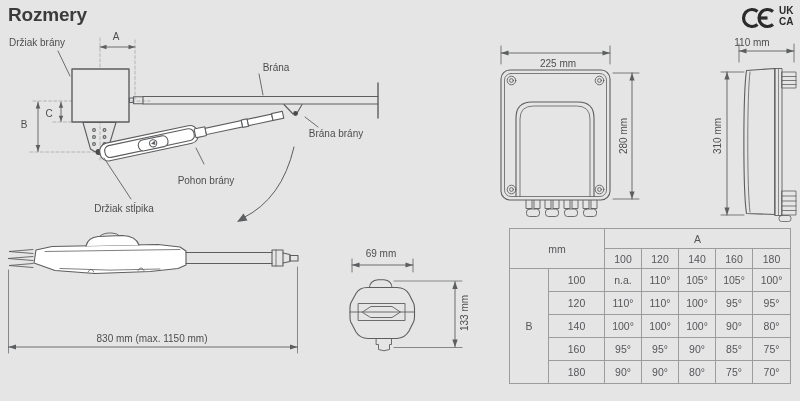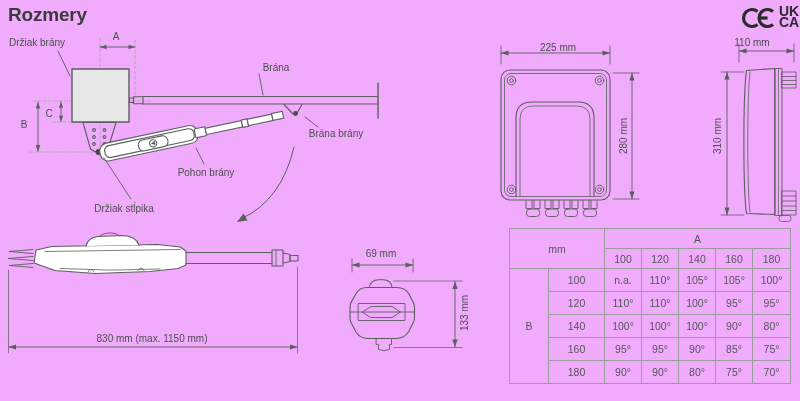--- a/index.html
+++ b/index.html
@@ -3,7 +3,7 @@
 <meta charset="utf-8">
 <style>
   html,body{margin:0;padding:0;background:#fff;}
-  .page{position:relative;width:800px;height:401px;background:#f0abfc;overflow:hidden;
+  .page{position:relative;width:800px;height:401px;background:#e5e5e5;overflow:hidden;
         font-family:"Liberation Sans",sans-serif;}
   .title{position:absolute;left:8px;top:4px;font-size:19px;font-weight:bold;color:#3b3b3b;letter-spacing:-0.2px;}
   .lbl{position:absolute;font-size:10px;color:#4e4e50;white-space:nowrap;transform:translate(-50%,-50%);}

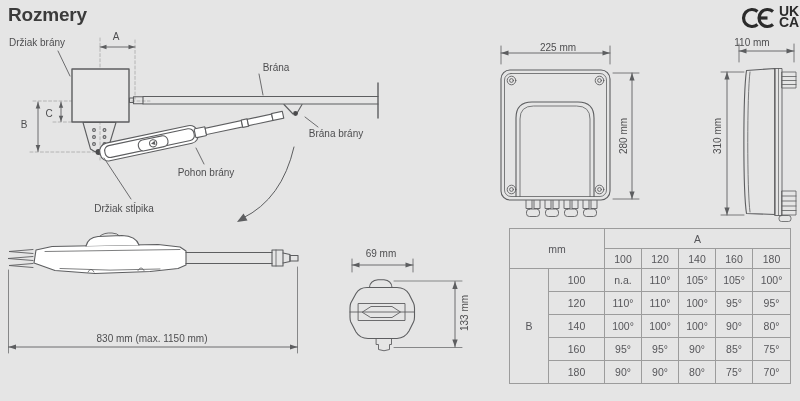--- a/index.html
+++ b/index.html
@@ -10,7 +10,7 @@
   .lbl.rot{transform:translate(-50%,-50%) rotate(-90deg);}
   .dimletter{font-size:10px;}
   svg.art{position:absolute;left:0;top:0;}
-  .ukca{position:absolute;left:779px;top:6px;font-size:14px;font-weight:bold;color:#2b2b2b;line-height:10.5px;letter-spacing:0;}
+  .ukca{position:absolute;left:779px;top:6px;font-size:10px;font-weight:bold;color:#2b2b2b;line-height:10.5px;letter-spacing:0;}
   
   .dimtable{position:absolute;left:509px;top:228px;width:281px;border-collapse:collapse;
             font-size:10.5px;color:#56565a;table-layout:fixed;}

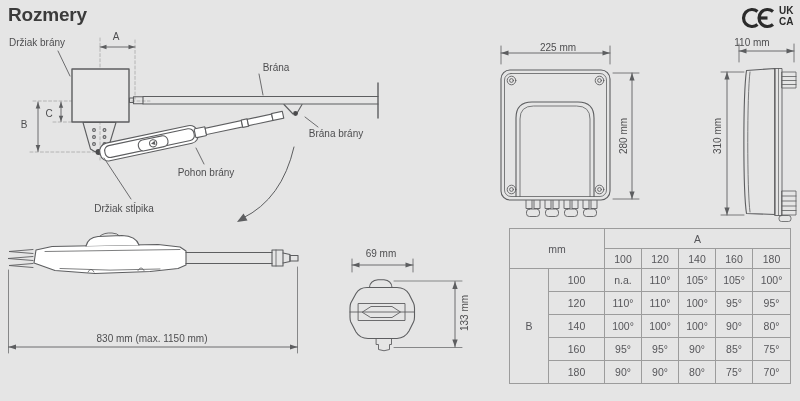--- a/index.html
+++ b/index.html
@@ -268,7 +268,7 @@
   <div class="lbl dimletter" style="left:24px;top:124px">B</div>
   <div class="lbl dimletter" style="left:49px;top:113px">C</div>
 
-  <div class="lbl" style="left:558px;top:47px">225 mm</div>
+  <div class="lbl" style="left:558px;top:63px">225 mm</div>
   <div class="lbl rot" style="left:623px;top:136px">280 mm</div>
   <div class="lbl" style="left:752px;top:42px">110 mm</div>
   <div class="lbl rot" style="left:717px;top:136px">310 mm</div>

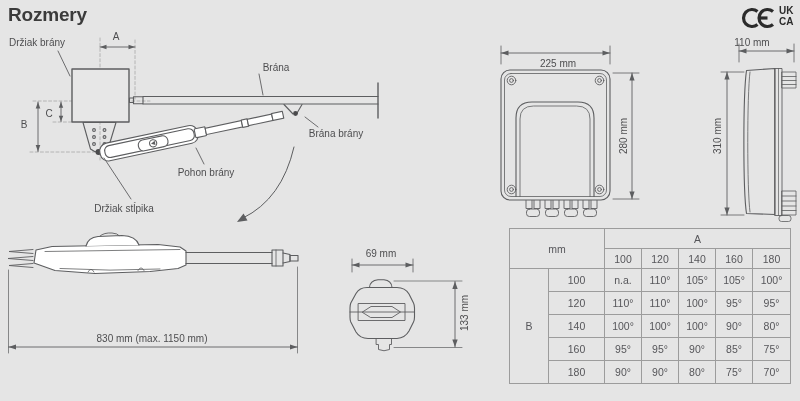--- a/index.html
+++ b/index.html
@@ -261,7 +261,7 @@
   <div class="lbl" style="left:37px;top:42px">Držiak brány</div>
   <div class="lbl" style="left:276px;top:67px">Brána</div>
   <div class="lbl" style="left:336px;top:133px">Brána brány</div>
-  <div class="lbl" style="left:206px;top:172px">Pohon brány</div>
+  <div class="lbl" style="left:206px;top:180px">Pohon brány</div>
   <div class="lbl" style="left:124px;top:208px">Držiak stĺpika</div>
 
   <div class="lbl dimletter" style="left:116px;top:36px">A</div>

